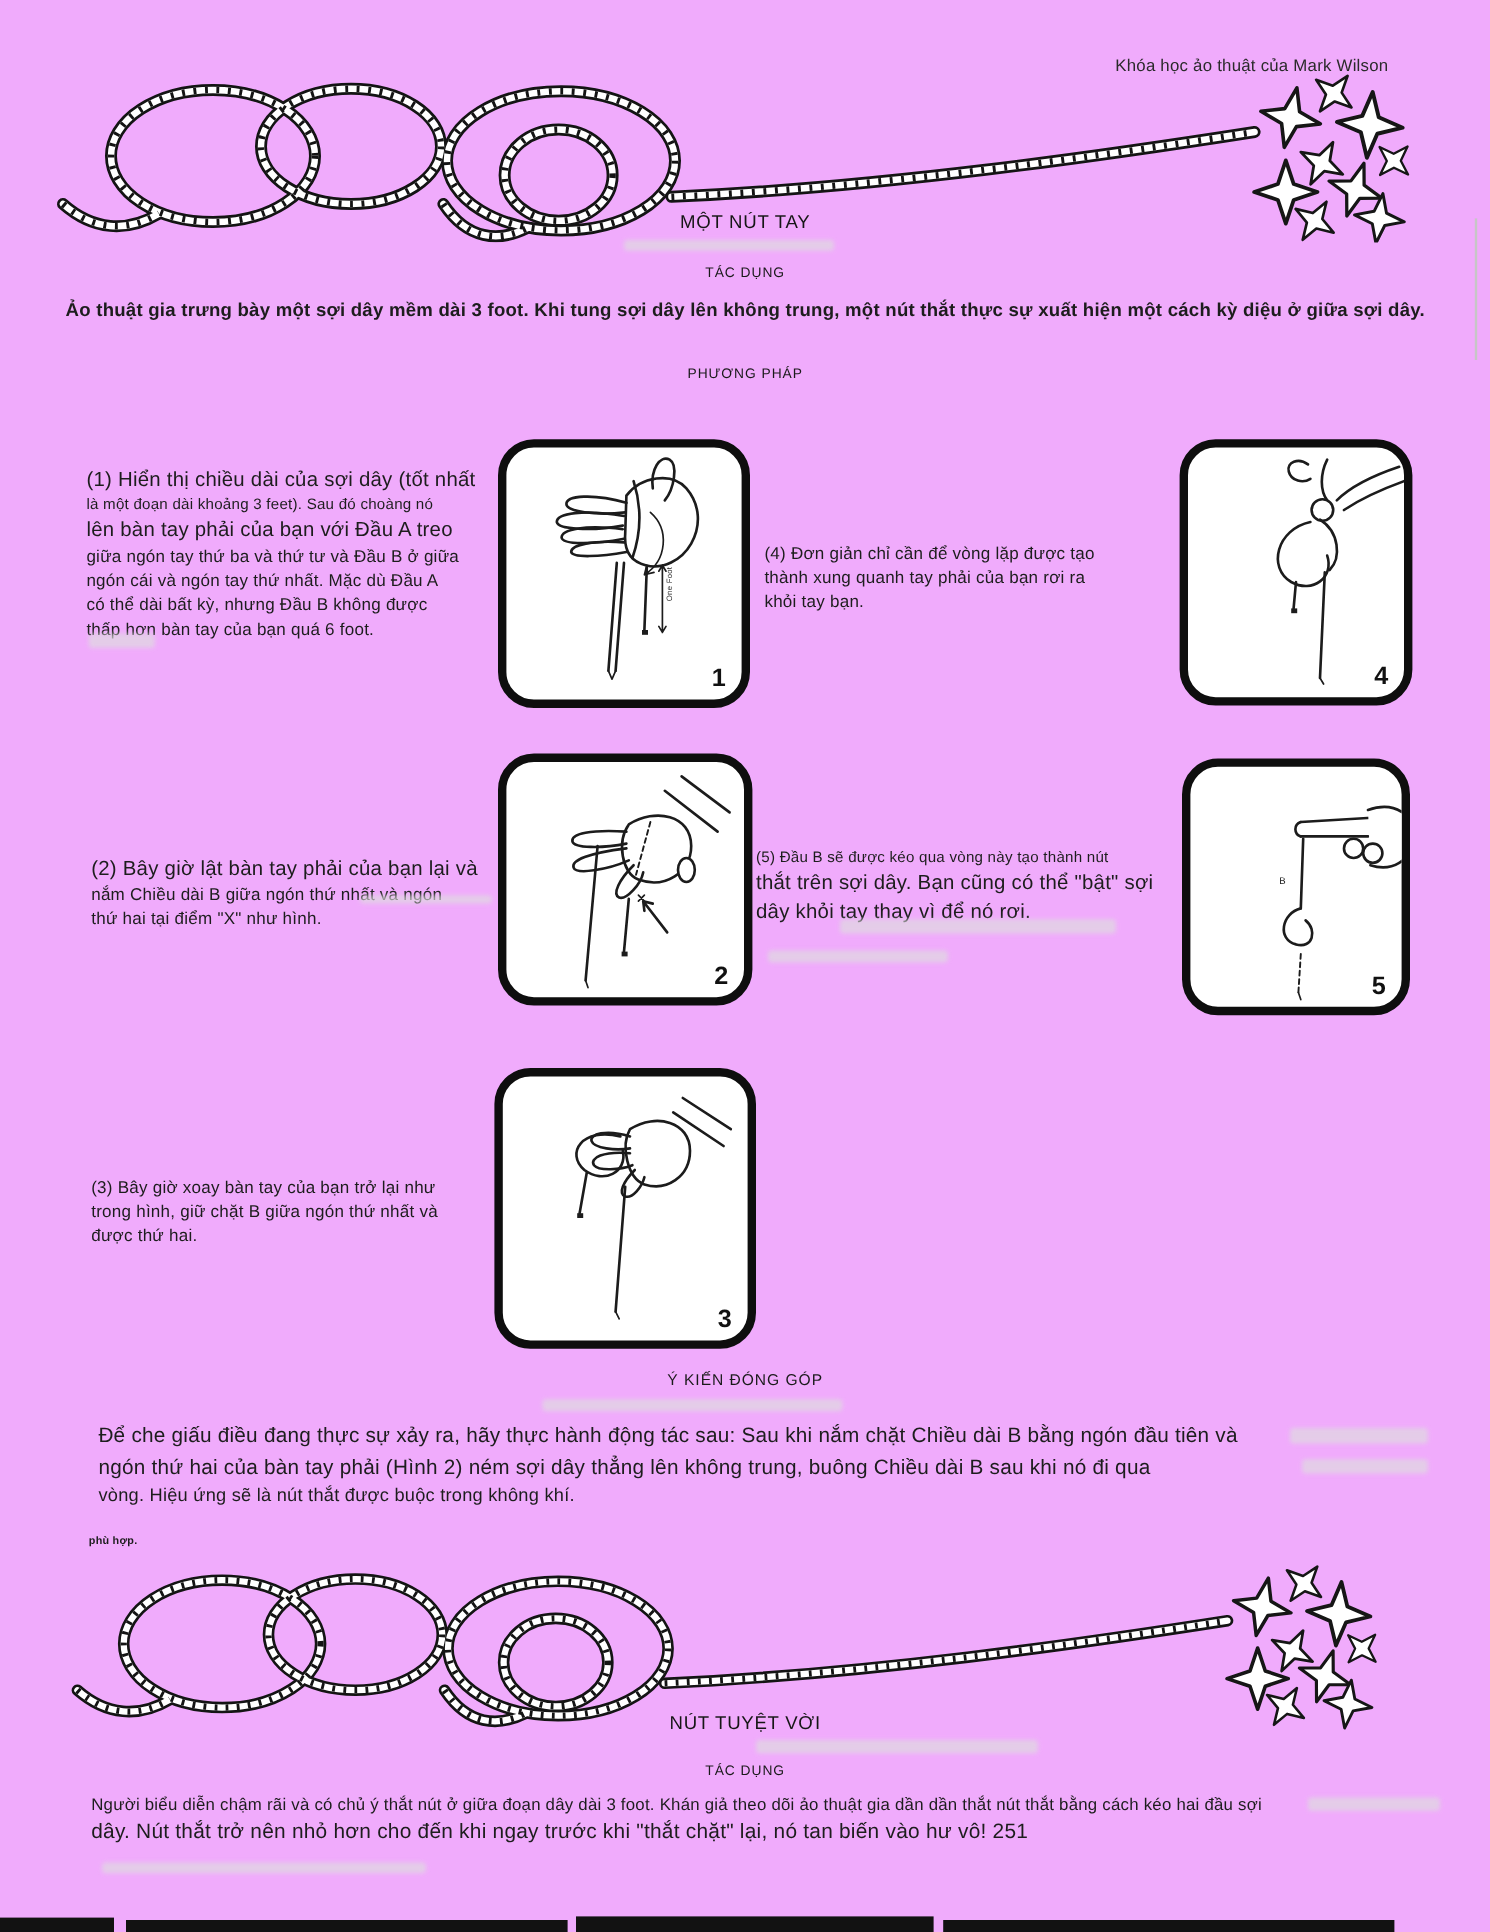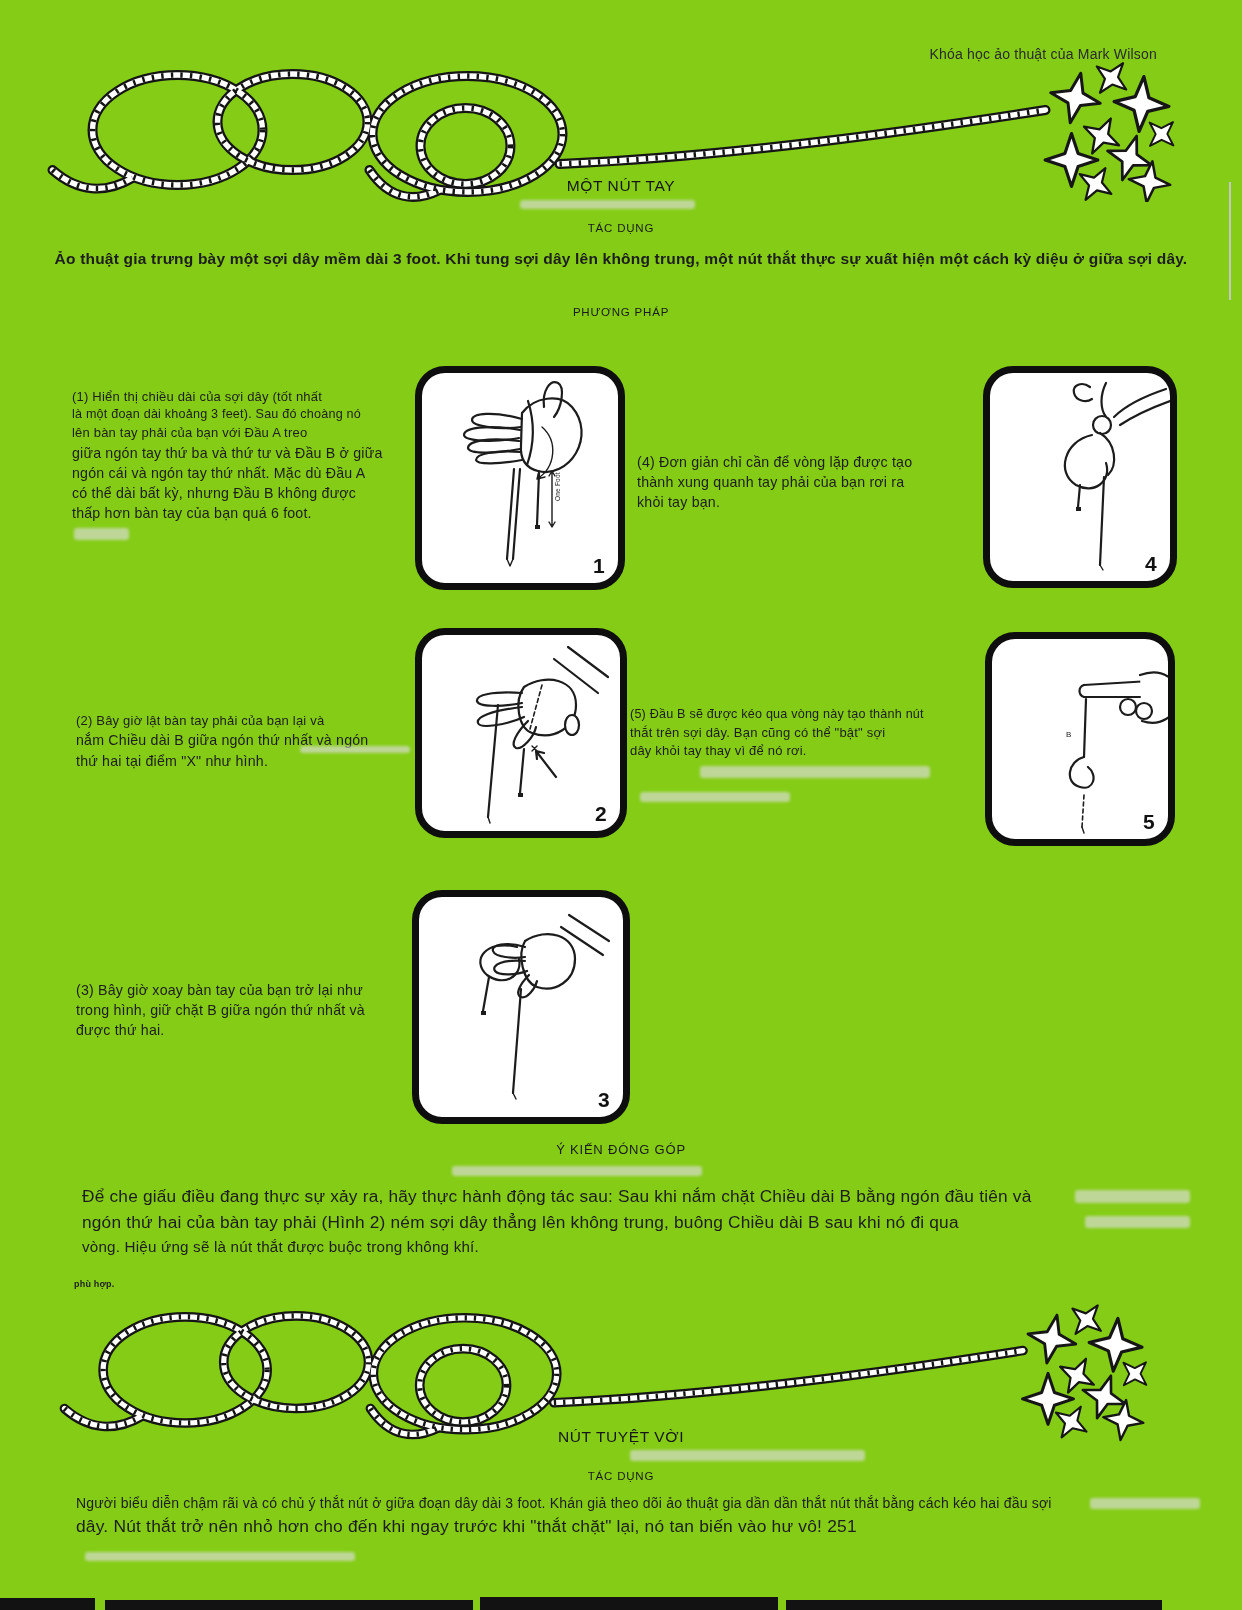--- a/index.html
+++ b/index.html
@@ -3,7 +3,7 @@
 <meta charset="utf-8">
 <style>
   html,body{margin:0;padding:0;background:#ffffff;}
-  .page{position:relative;width:1242px;height:1610px;background:#84cc16;overflow:hidden;
+  .page{position:relative;width:1242px;height:1610px;background:#f0abfc;overflow:hidden;
         font-family:"Liberation Sans", sans-serif;color:#1d1d1d;letter-spacing:.2px;}
   .abs{position:absolute;}
   .center{left:0;width:1242px;text-align:center;}

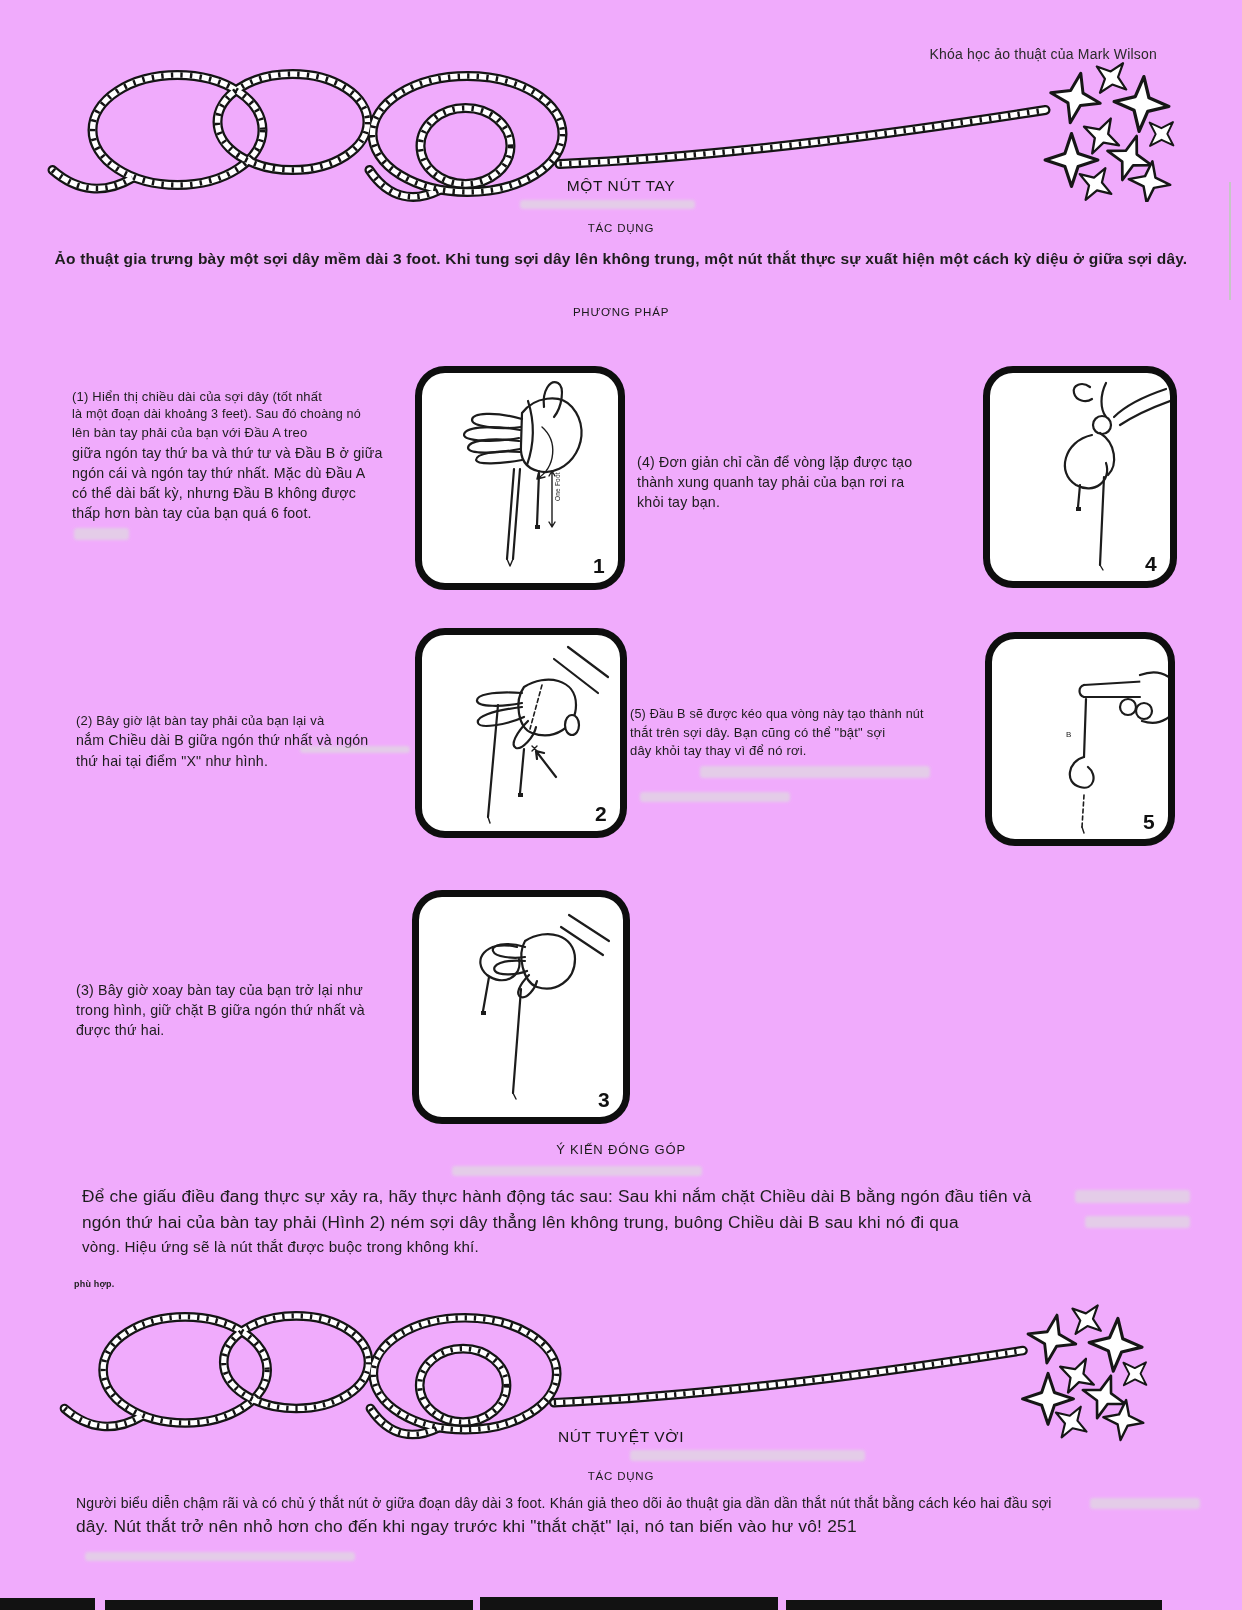--- a/index.html
+++ b/index.html
@@ -13,7 +13,7 @@
   .para{font-size:15.5px;white-space:nowrap;}
   .lineblock .ln{white-space:nowrap;}
   .step{font-size:14.2px;line-height:1.42;}
-  .step .lg{font-size:13px;}
+  .step .lg{font-size:17px;}
   .step .md{font-size:14.2px;}
   .step .sm{font-size:12.6px;}
   .comments{font-size:15.2px;line-height:1.5;}

